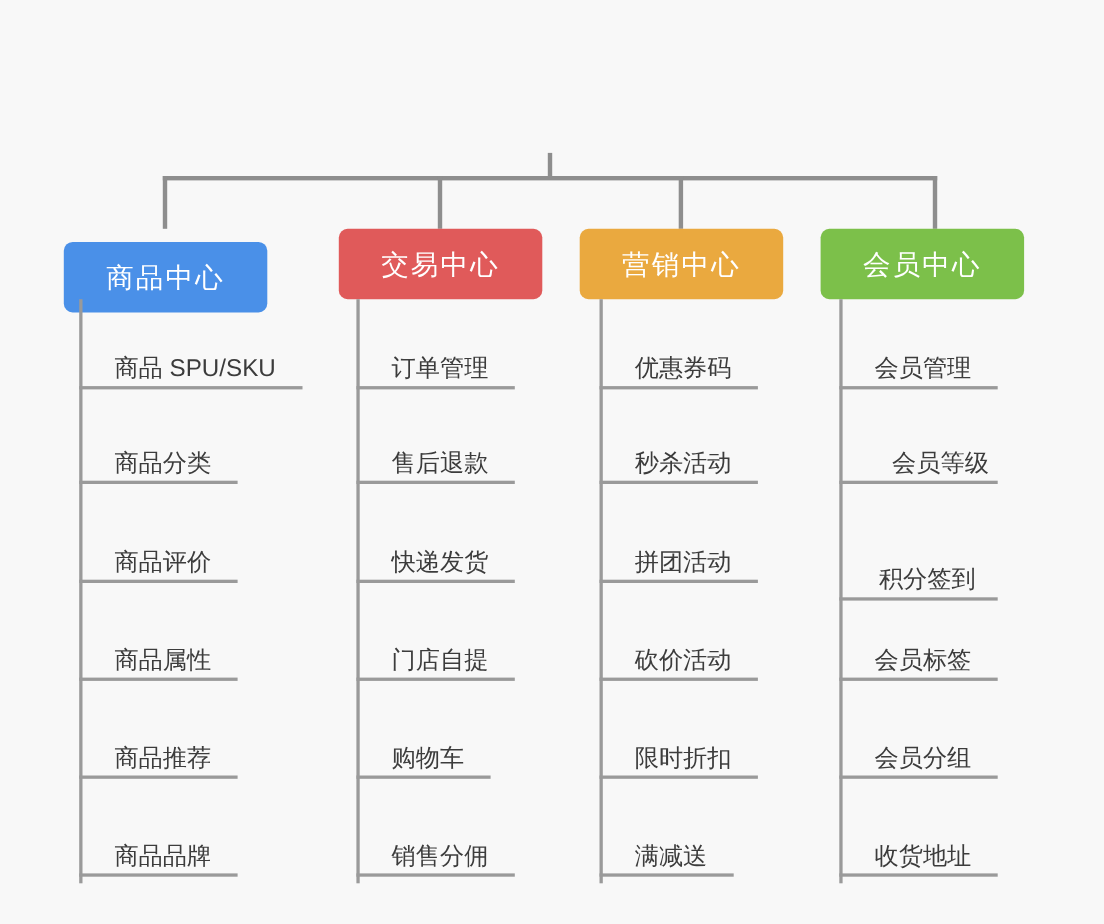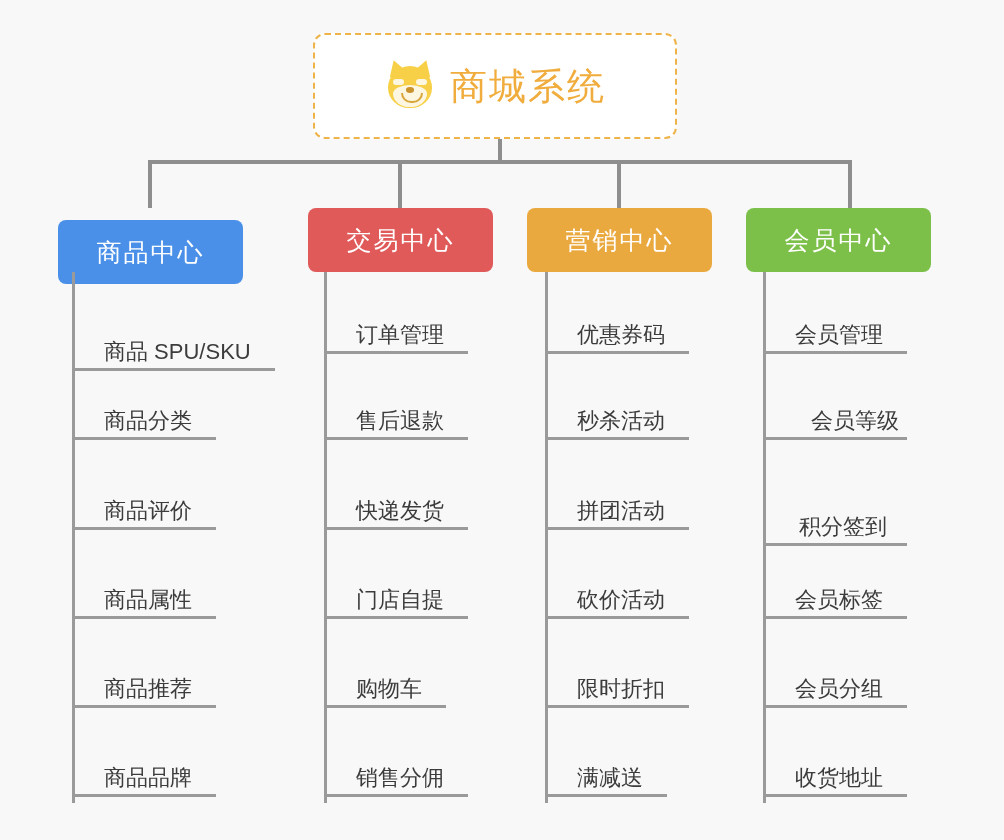--- a/index.html
+++ b/index.html
@@ -169,19 +169,6 @@
 
 <div id="canvas">
 
-  <div class="root-node" style="border-color: rgb(238, 180, 74); background: rgb(255, 255, 255);">
-    <div class="root-icon">
-      <div class="ear-l"></div>
-      <div class="ear-r"></div>
-      <div class="face"></div>
-      <div class="muzzle"></div>
-      <div class="eye-l"></div>
-      <div class="eye-r"></div>
-      <div class="nose"></div>
-      <div class="mouth"></div>
-    </div>
-    <div class="root-title" style="color: rgb(240, 172, 60);">商城系统</div>
-  </div>
 
   <div class="conn conn-v" style="left: 498px; top: 139px; height: 23px; background: rgb(142, 142, 142);"></div>
   <div class="conn conn-h" style="left: 148px; top: 160px; width: 704px; background: rgb(142, 142, 142);"></div>

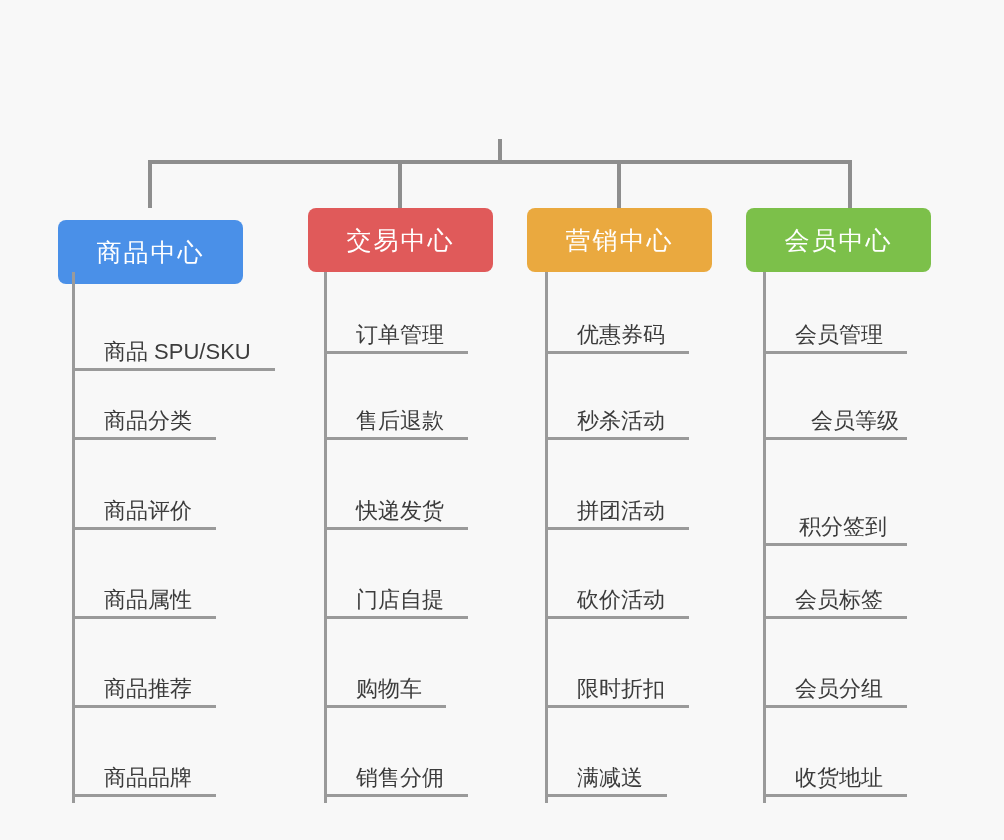--- a/index.html
+++ b/index.html
@@ -192,7 +192,7 @@
 
   <div class="branch-col" style="left:72px;">
     <div class="spine" style="height:531px;"></div>
-    <div class="leaf" style="top: 0px; width: 203px; margin-top: 17px;">
+    <div class="leaf" style="top: 0px; width: 203px;">
       <span class="leaf-label">商品 SPU/SKU</span>
     </div>
     <div class="leaf" style="top: 86px; width: 144px;">

